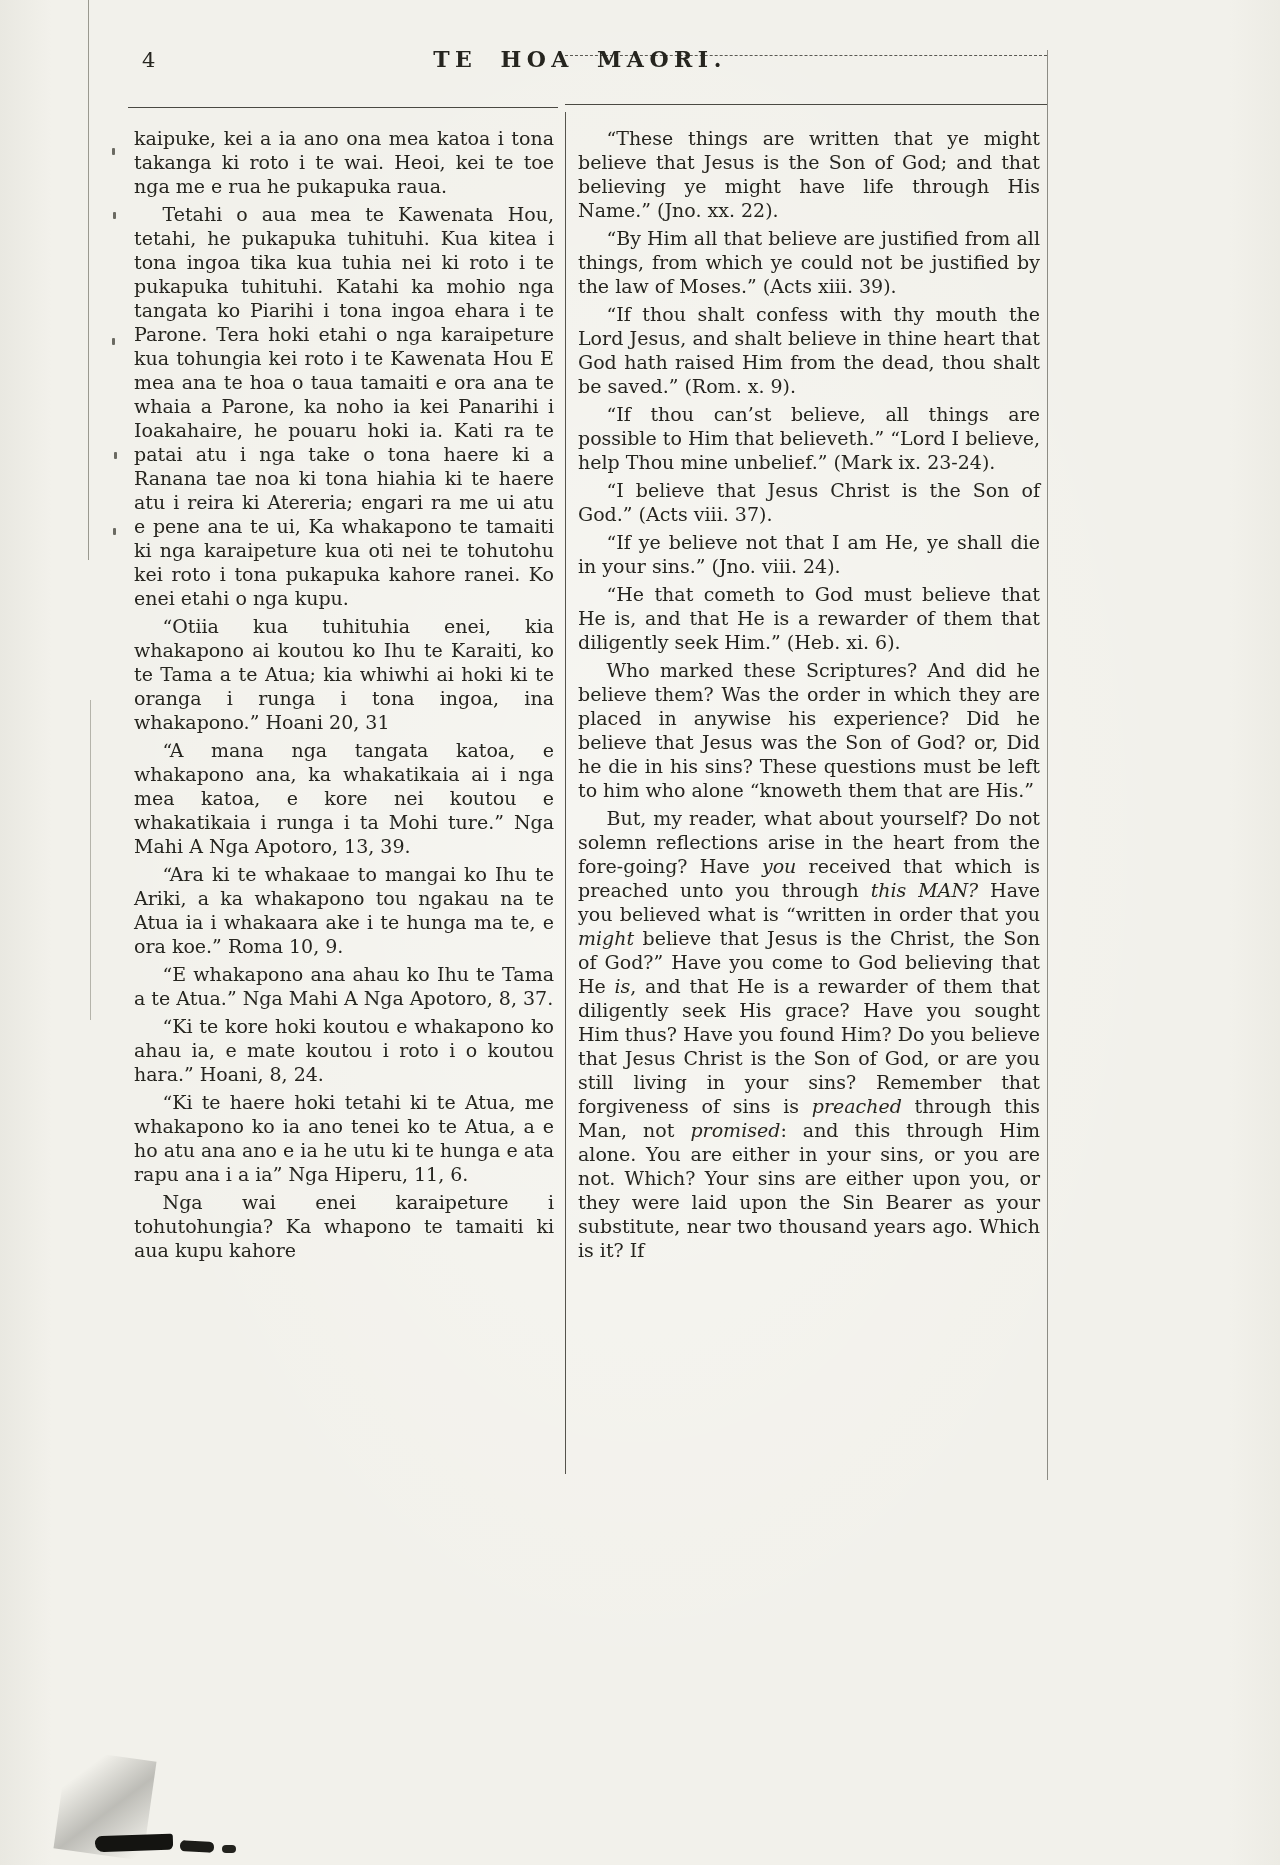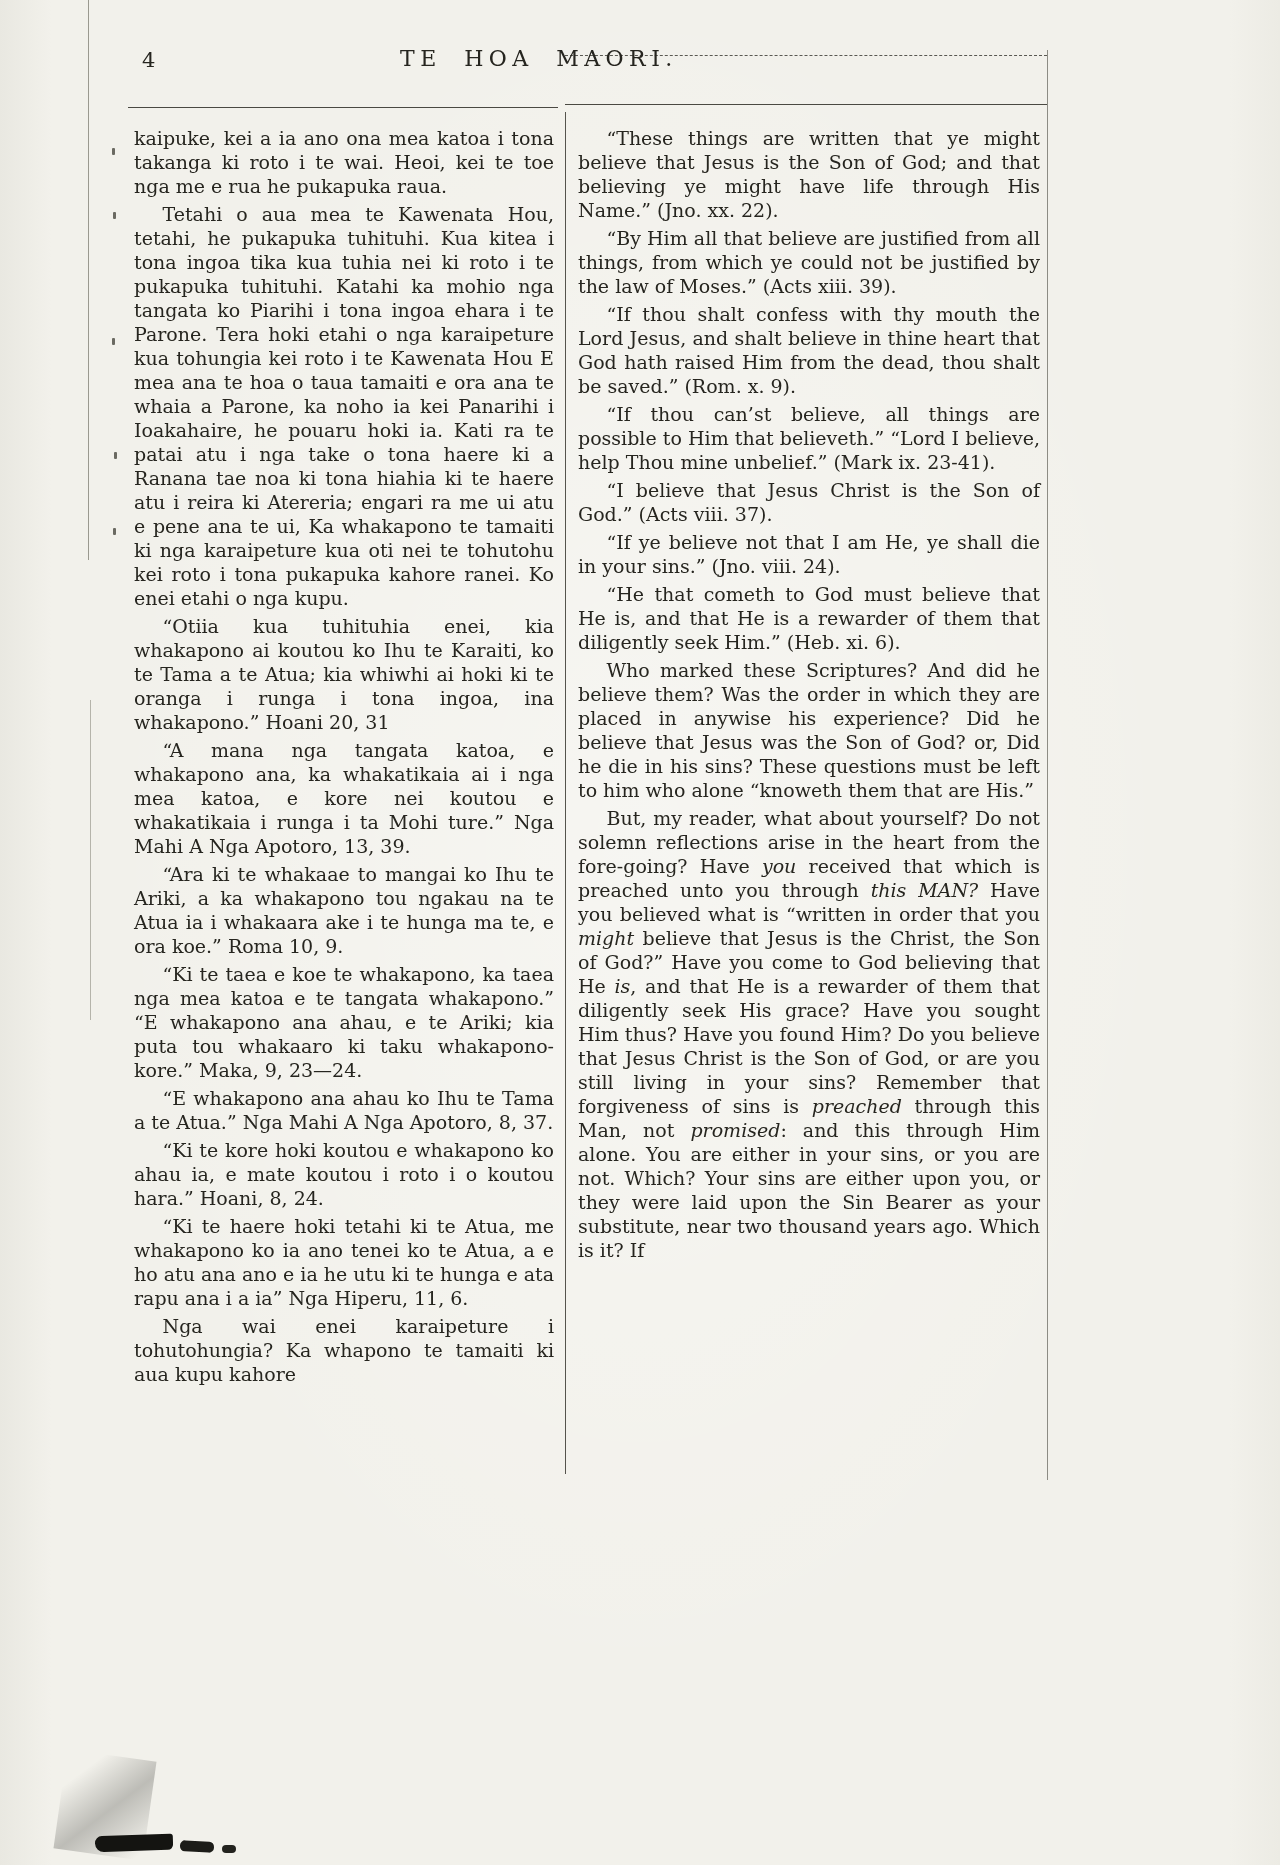--- a/index.html
+++ b/index.html
@@ -79,10 +79,11 @@
     position: absolute;
     left: 400px; top: 46px;
     width: 360px;
-    text-align: left;
+    text-align: center;
     font-size: 22px;
     letter-spacing: 0.25em;
     word-spacing: 0.45em;
+    font-weight: bold;
   }
 
   

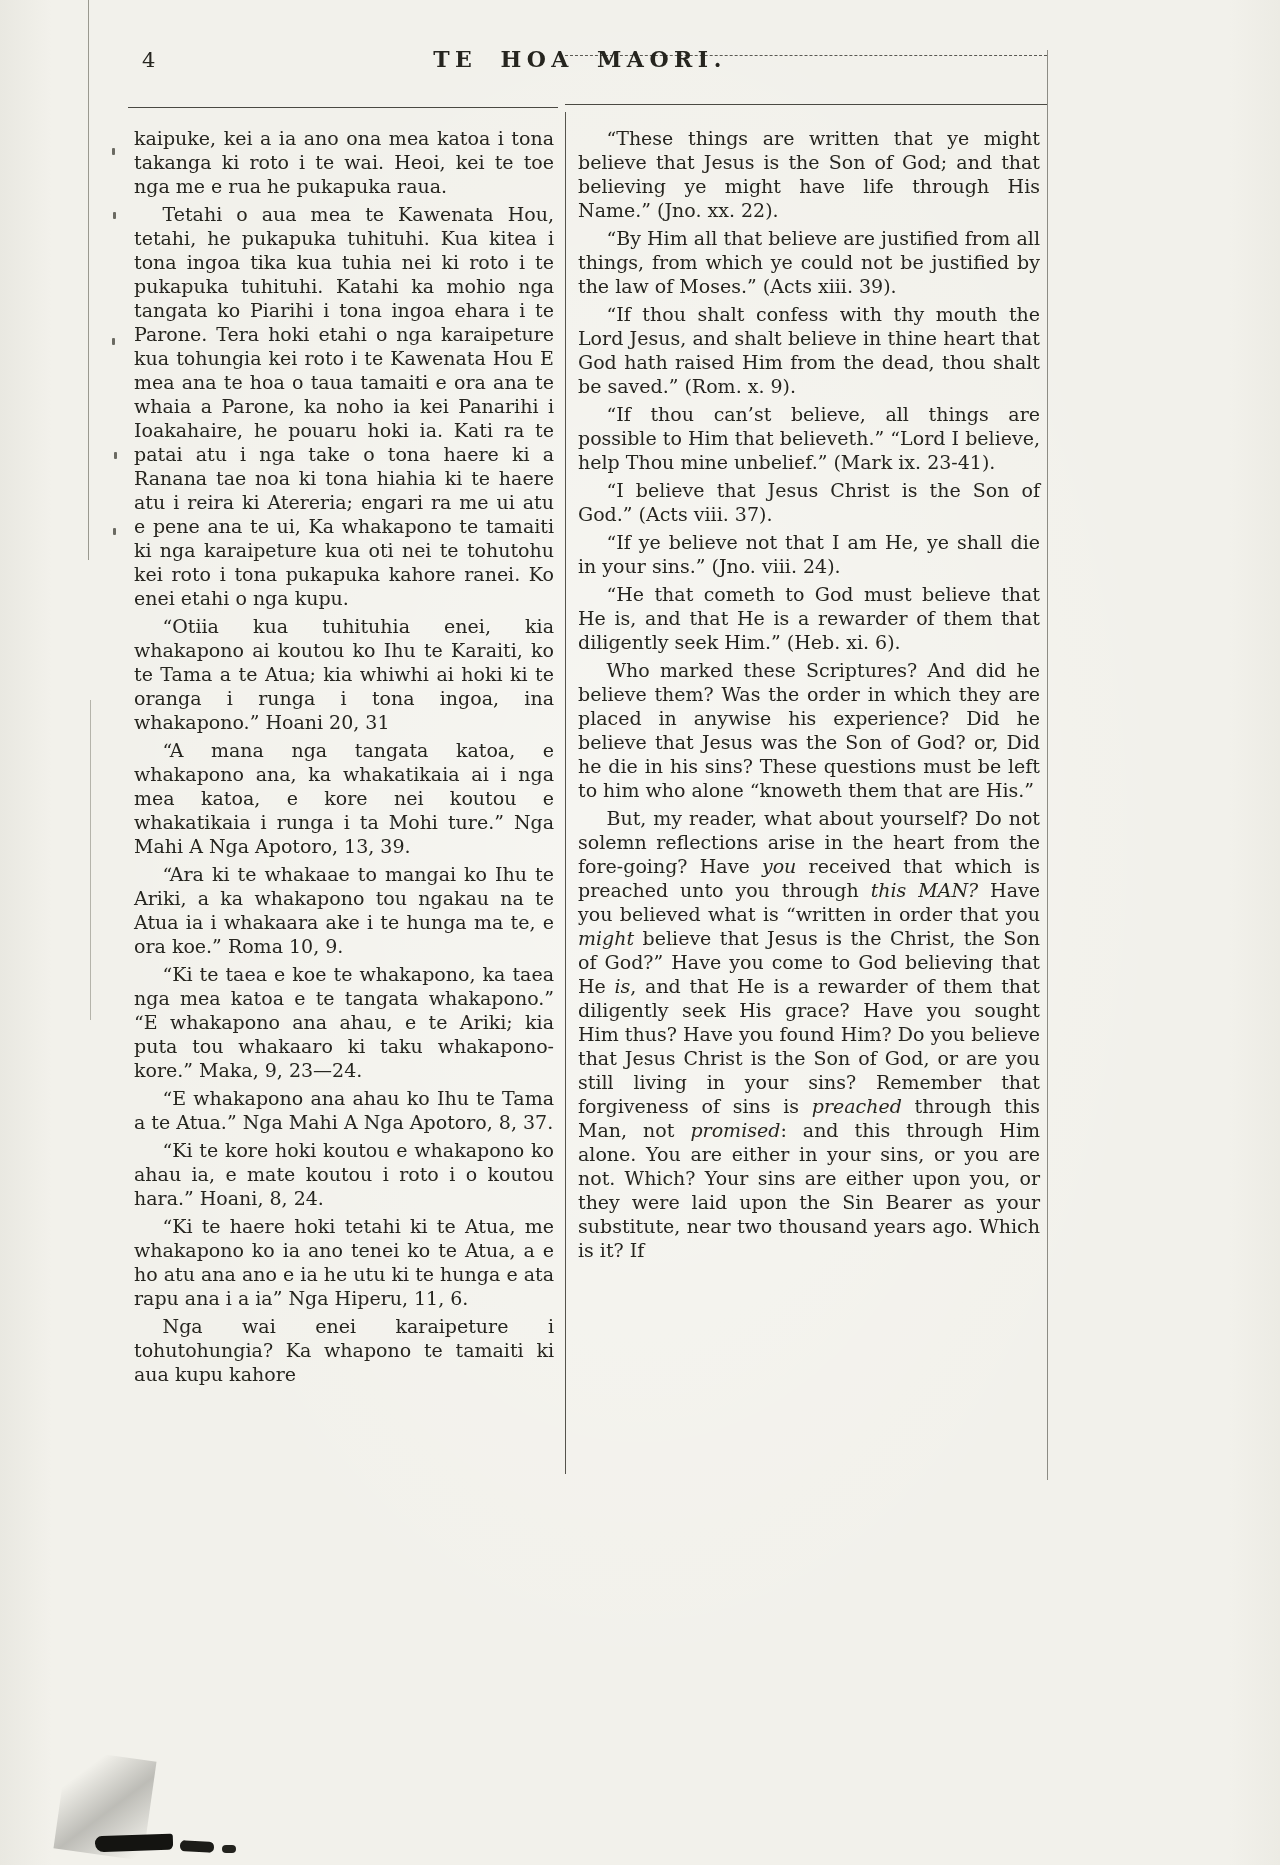--- a/index.html
+++ b/index.html
@@ -149,7 +149,7 @@
       <p class="para indent">“These things are written that ye might believe that Jesus is the Son of God; and that believing ye might have life through His Name.”  (Jno. xx. 22).</p>
       <p class="para indent">“By Him all that believe are justified from all things, from which ye could not be justified by the law of Moses.”  (Acts xiii. 39).</p>
       <p class="para indent">“If thou shalt confess with thy mouth the Lord Jesus, and shalt believe in thine heart that God hath raised Him from the dead, thou shalt be saved.”  (Rom. x. 9).</p>
-      <p class="para indent">“If thou can’st believe, all things are possible to Him that believeth.”  “Lord I believe, help Thou mine unbelief.”  (Mark ix. 23-41).</p>
+      <p class="para indent">“If thou can’st believe, all things are possible to Him that believeth.”  “Lord I believe, help Thou mine unbelief.”  (Mark ix. 23-24).</p>
       <p class="para indent">“I believe that Jesus Christ is the Son of God.”  (Acts viii. 37).</p>
       <p class="para indent">“If ye believe not that I am He, ye shall die in your sins.”  (Jno. viii. 24).</p>
       <p class="para indent">“He that cometh to God must believe that He is, and that He is a rewarder of them that diligently seek Him.”  (Heb. xi. 6).</p>

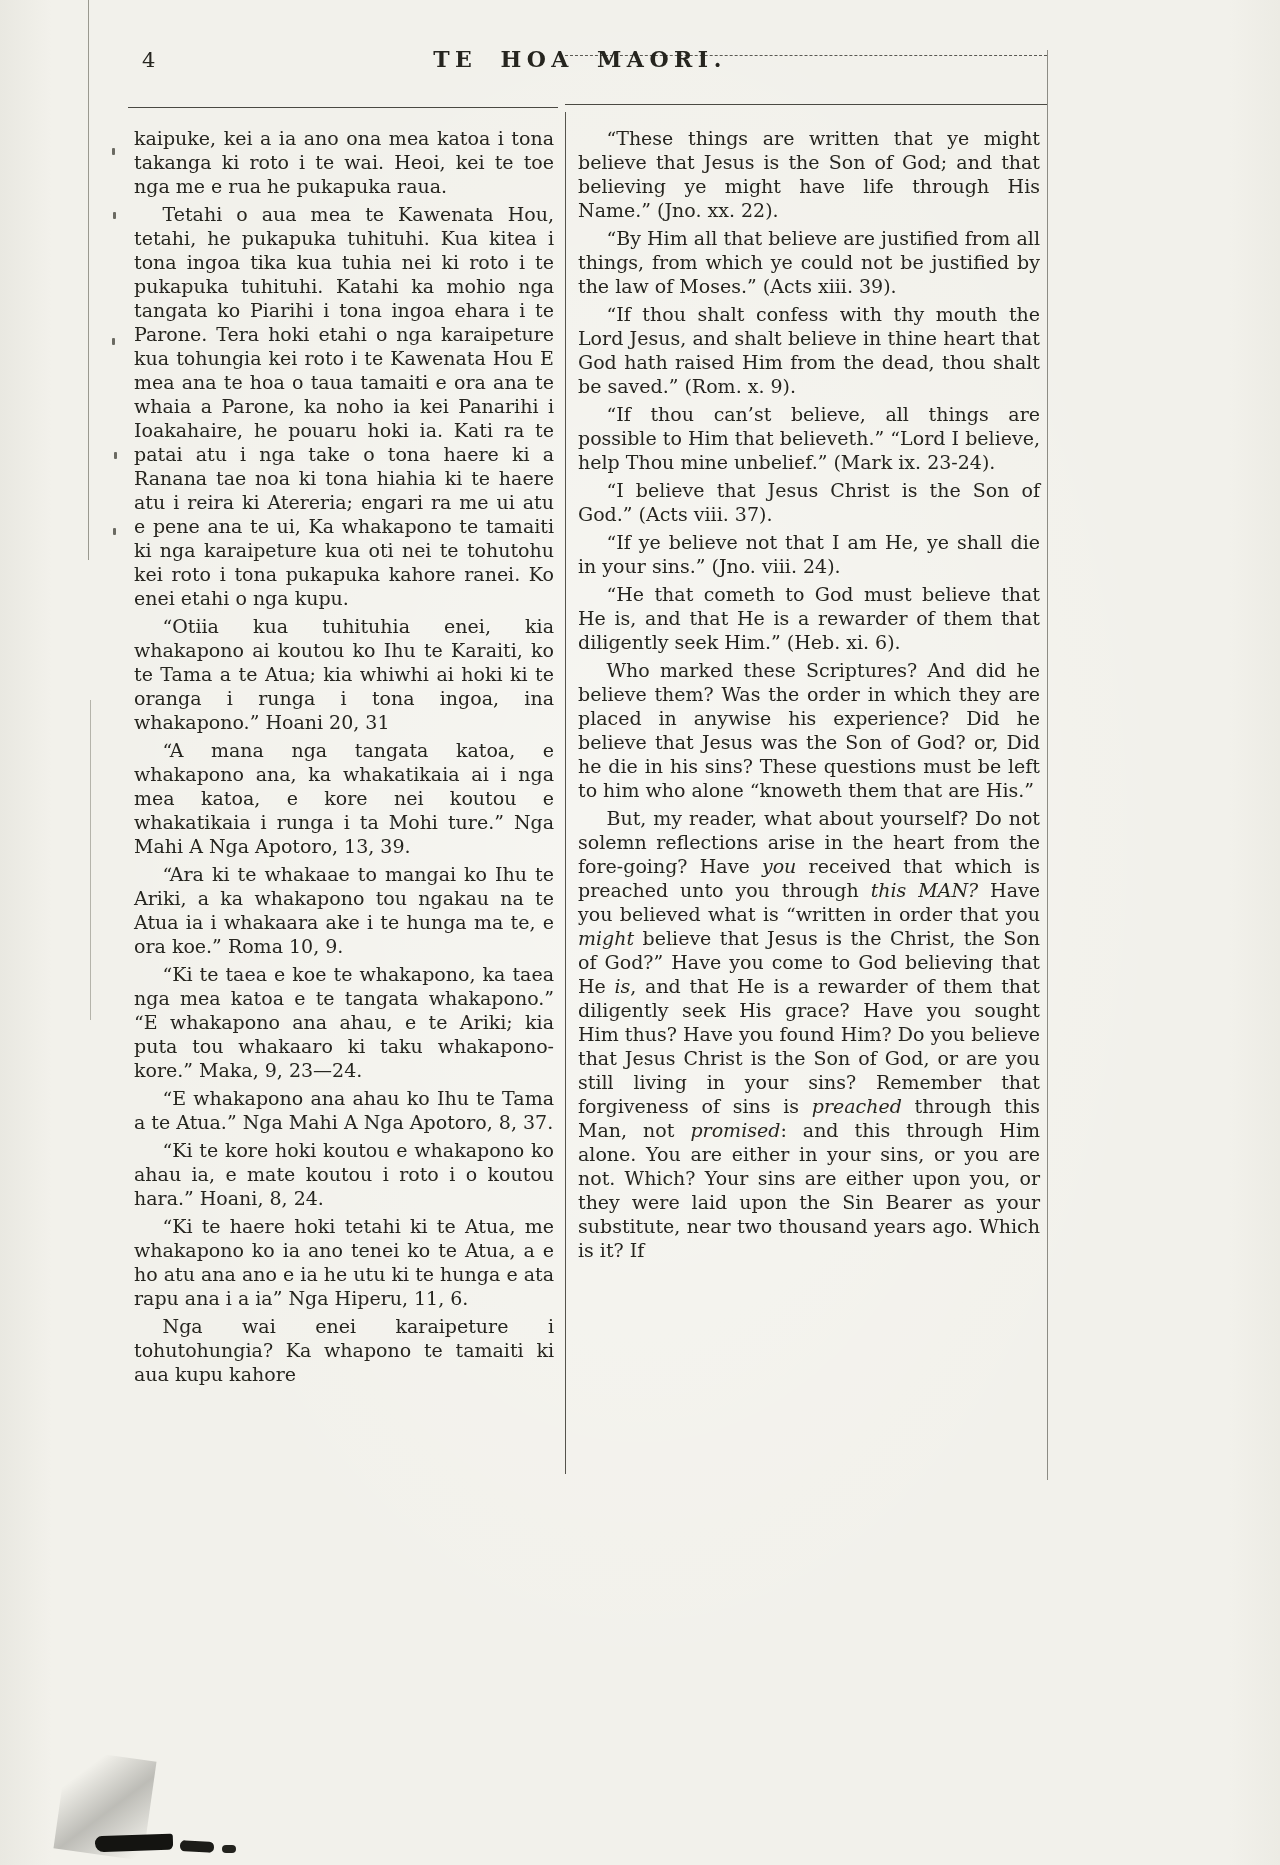--- a/index.html
+++ b/index.html
@@ -139,7 +139,6 @@
       <p class="para indent">“Otiia kua tuhituhia enei, kia whakapono ai koutou ko Ihu te Karaiti, ko te Tama a te Atua; kia whiwhi ai hoki ki te oranga i runga i tona ingoa, ina whakapono.”  Hoani 20, 31</p>
       <p class="para indent">“A mana nga tangata katoa, e whakapono ana, ka whakatikaia ai i nga mea katoa, e kore nei koutou e whakatikaia i runga i ta Mohi ture.”  Nga Mahi A Nga Apotoro, 13, 39.</p>
       <p class="para indent">“Ara ki te whakaae to mangai ko Ihu te Ariki, a ka whakapono tou ngakau na te Atua ia i whakaara ake i te hunga ma te, e ora koe.”  Roma 10, 9.</p>
-      <p class="para indent">“Ki te taea e koe te whakapono, ka taea nga mea katoa e te tangata whakapono.” “E whakapono ana ahau, e te Ariki; kia puta tou whakaaro ki taku whakapono-kore.” Maka, 9, 23—24.</p>
       <p class="para indent">“E whakapono ana ahau ko Ihu te Tama a te Atua.”  Nga Mahi A Nga Apotoro, 8, 37.</p>
       <p class="para indent">“Ki te kore hoki koutou e whakapono ko ahau ia, e mate koutou i roto i o koutou hara.”  Hoani, 8, 24.</p>
       <p class="para indent">“Ki te haere hoki tetahi ki te Atua, me whakapono ko ia ano tenei ko te Atua, a e ho atu ana ano e ia he utu ki te hunga e ata rapu ana i a ia”  Nga Hiperu, 11, 6.</p>

